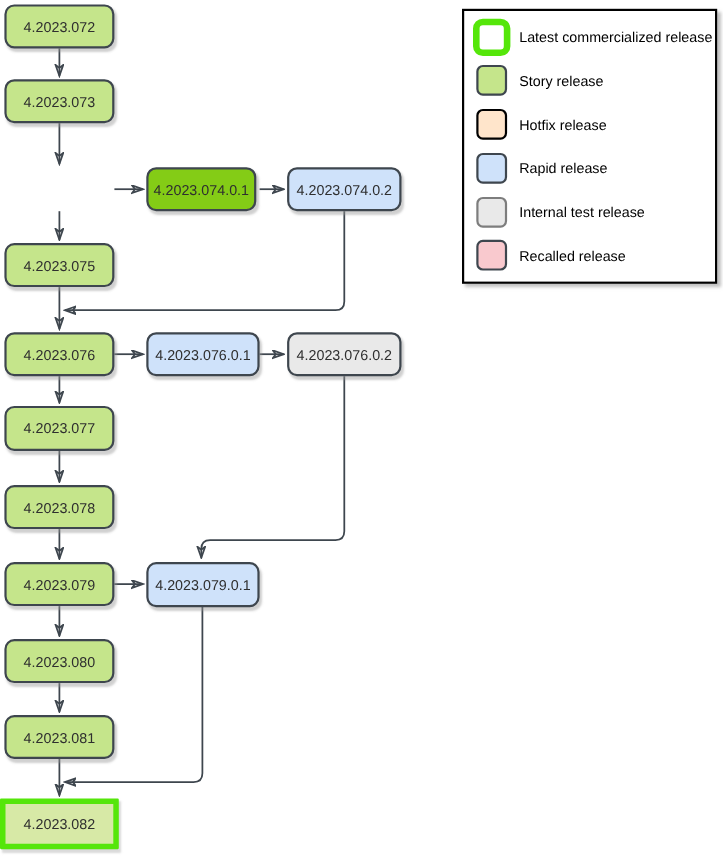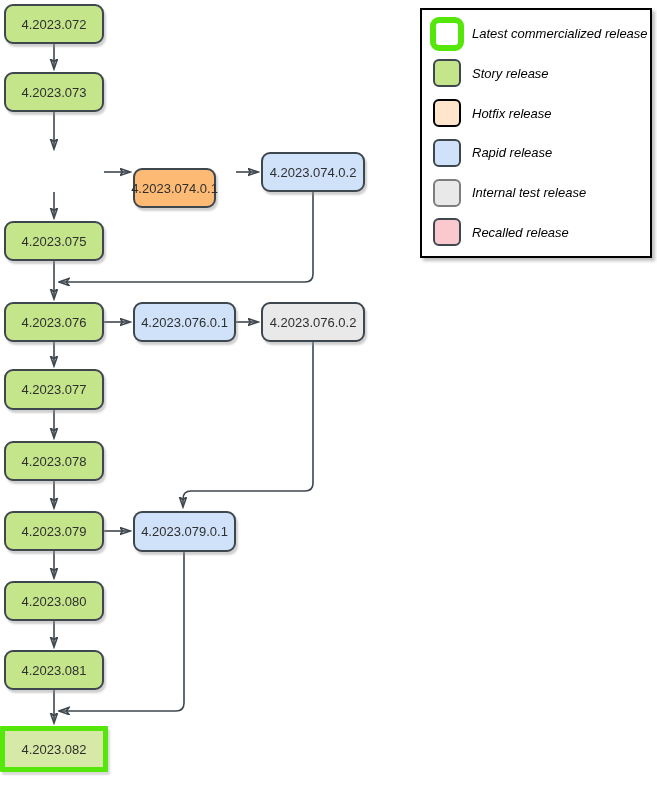--- a/index.html
+++ b/index.html
@@ -29,7 +29,6 @@
     box-shadow:3px 3px 3px rgba(140,140,140,0.55);
     display:flex;flex-direction:column;justify-content:center;
     padding:4px 6px;
-    font-style:italic;
   }
   .legend-row{height:40px;display:flex;align-items:center;}
   .swatch-slot{width:38px;display:flex;align-items:center;justify-content:center;flex:0 0 38px;}

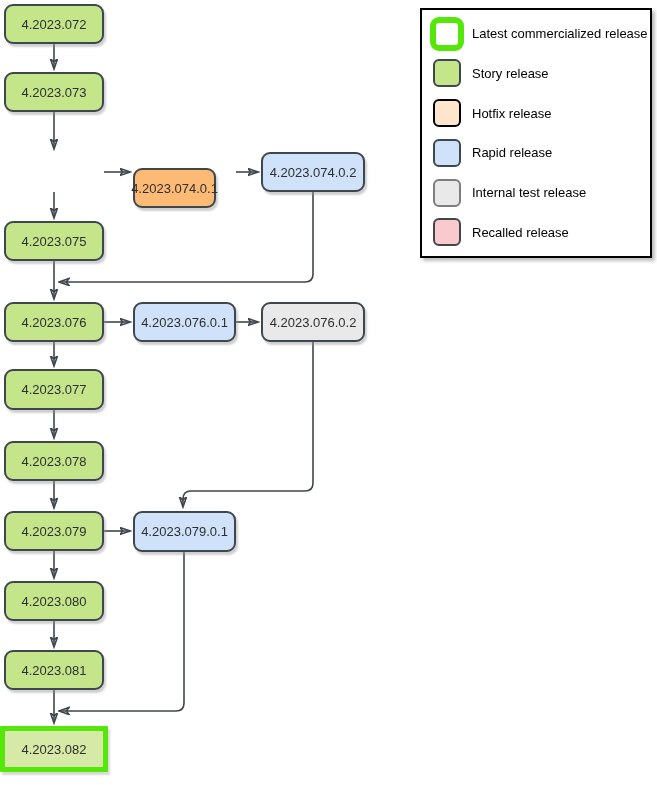--- a/index.html
+++ b/index.html
@@ -80,7 +80,7 @@
   <div class="node" style="left: 4px; top: 650px; width: 100px; height: 40px; background-color: rgb(197, 229, 139);">4.2023.081</div>
   <div class="node latest" style="left: 0px; top: 726px; width: 108px; height: 46px; background-color: rgb(215, 233, 166);">4.2023.082</div>
 
-  <div class="node" style="left: 133px; top: 152px; width: 83px; height: 40px; background-color: #fdba74; margin-top: 16px;">4.2023.074.0.1</div>
+  <div class="node" style="left: 133px; top: 152px; width: 100px; height: 40px; background-color: #84cc16;">4.2023.074.0.1</div>
   <div class="node" style="left: 261px; top: 152px; width: 104px; height: 40px; background-color: rgb(207, 226, 250);">4.2023.074.0.2</div>
   <div class="node" style="left: 133px; top: 302px; width: 103px; height: 40px; background-color: rgb(207, 226, 250);">4.2023.076.0.1</div>
   <div class="node" style="left: 261px; top: 302px; width: 104px; height: 40px; background-color: rgb(233, 233, 233);">4.2023.076.0.2</div>

